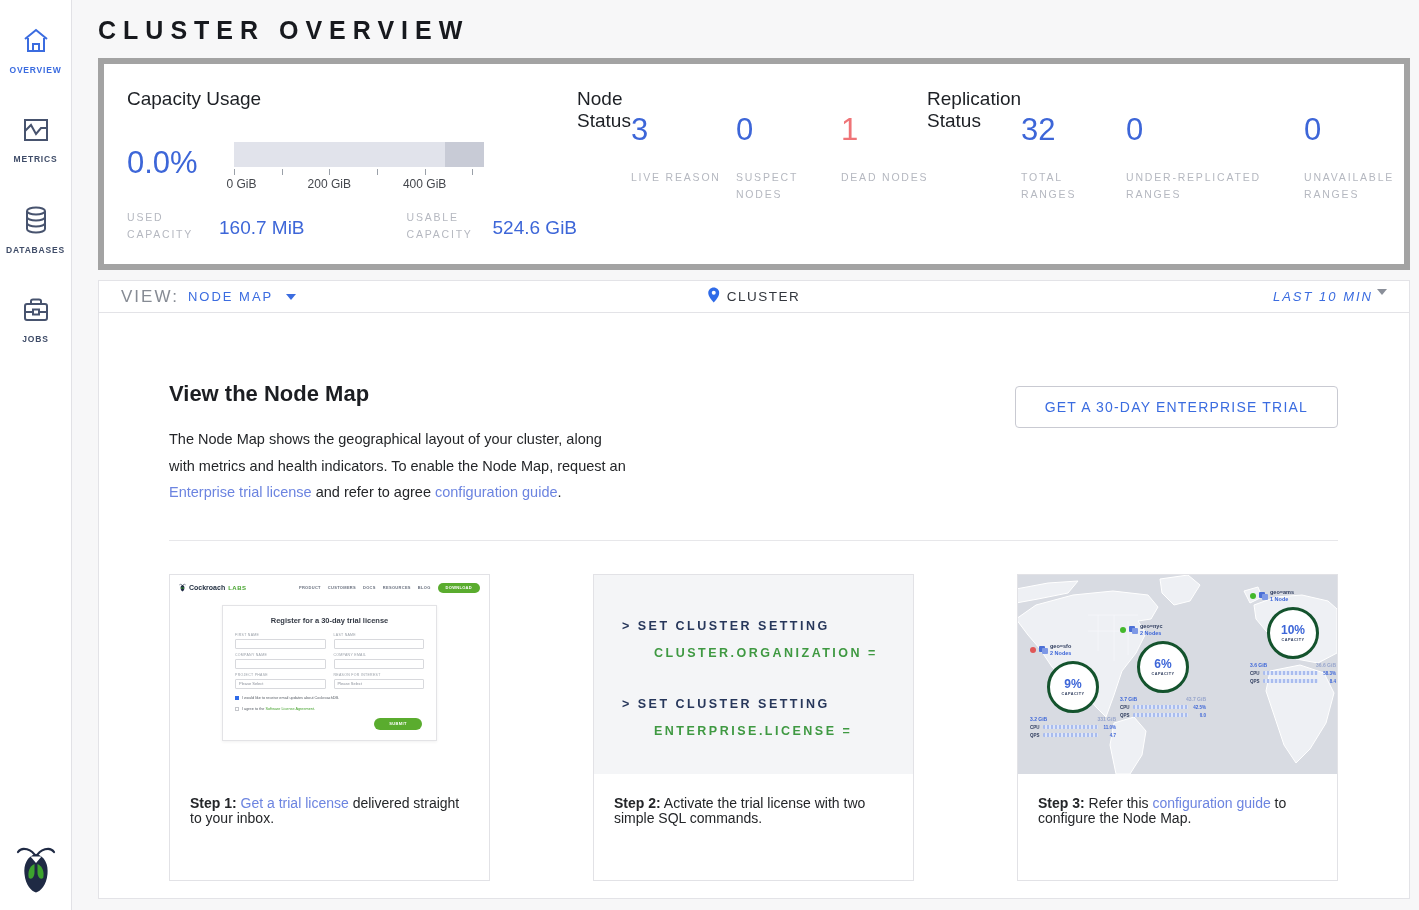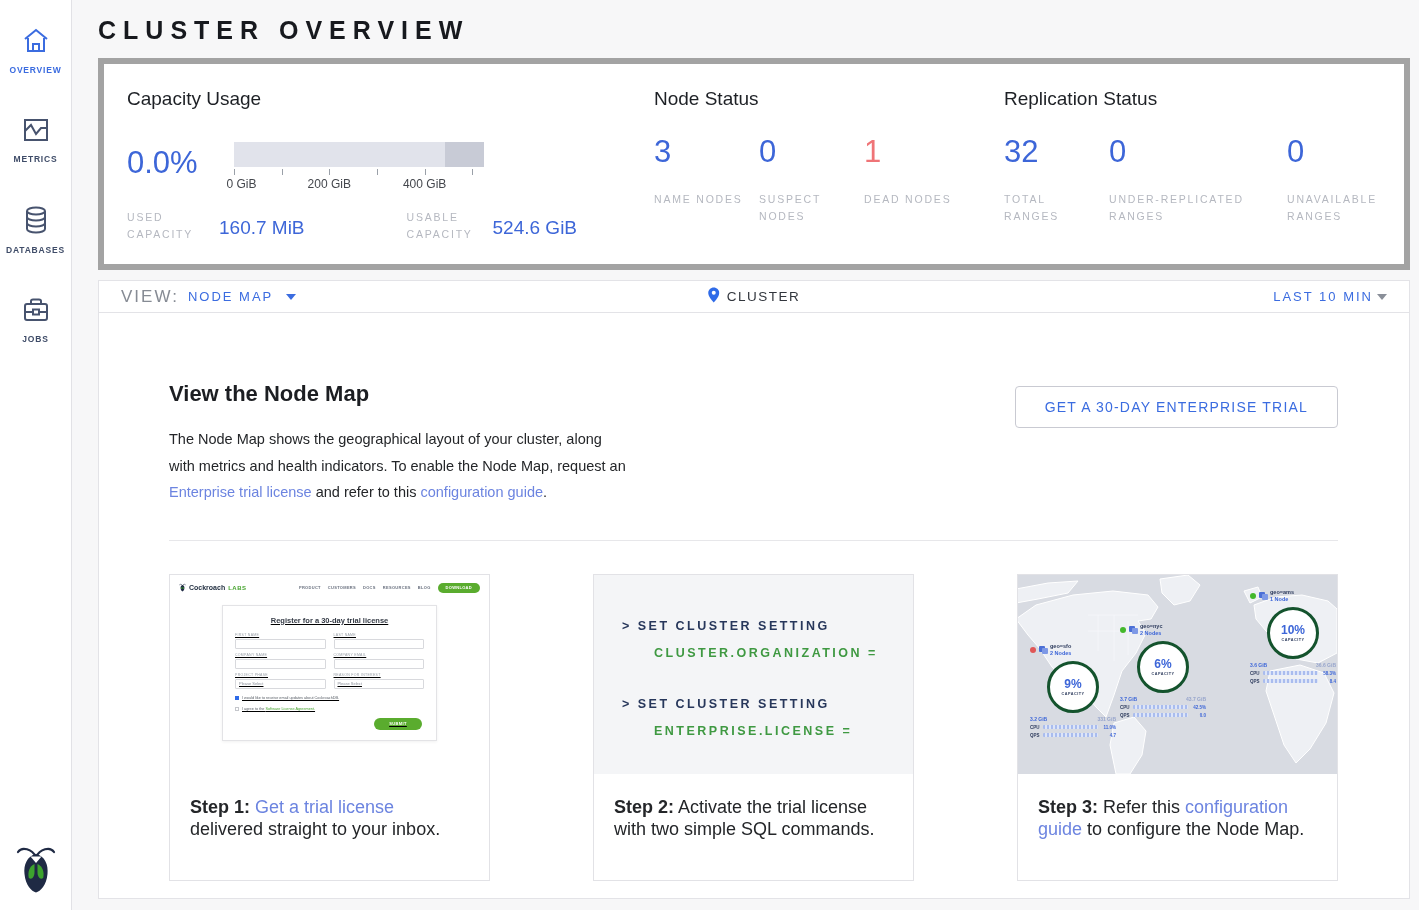--- a/index.html
+++ b/index.html
@@ -39,7 +39,7 @@
   .cap-val.last { margin-right:0; }
   .cap-lbl.second { width:86px; margin-left:56px; }
 
-  .sec-stats { display:flex; flex-direction:column; }
+  .sec-stats { display:flex; flex-direction:row; }
   .sec-node { width:350px; }
   .stat-row { display:flex; margin-top:26px; }
   .stat { }

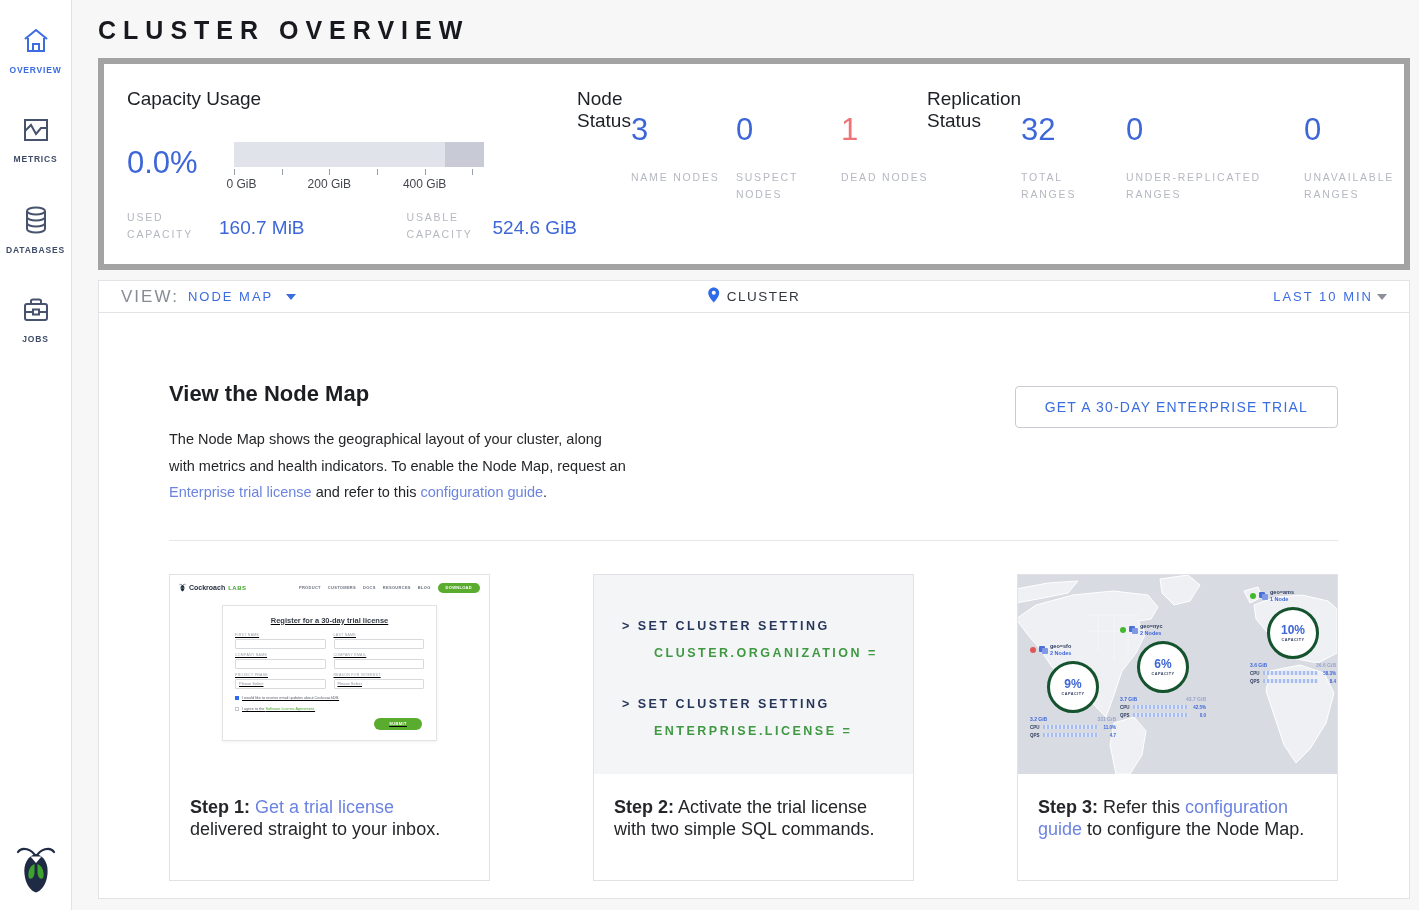--- a/index.html
+++ b/index.html
@@ -235,7 +235,7 @@
       <div class="stat-row">
         <div class="stat">
           <div class="num">3</div>
-          <div class="cap">NAME NODES</div>
+          <div class="cap">LIVE REASON</div>
         </div>
         <div class="stat">
           <div class="num">0</div>

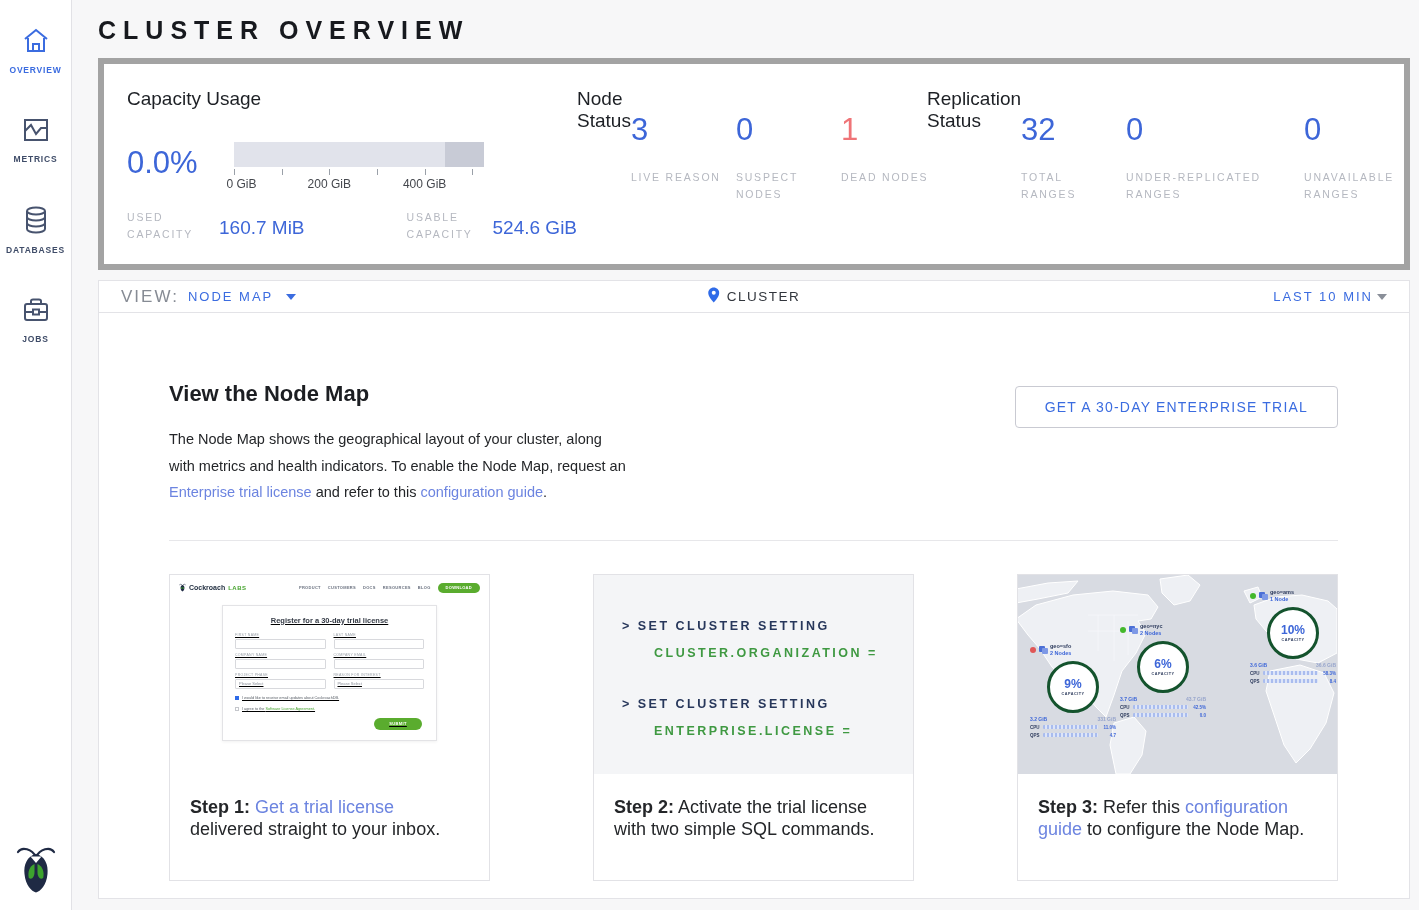--- a/index.html
+++ b/index.html
@@ -61,7 +61,7 @@
   .caret.gray { border-top-color:#8a8f99; }
   .vb-center { position:absolute; left:50%; transform:translateX(-50%); display:flex; align-items:center; gap:7px; }
   .vb-cluster { font-size:13.5px; letter-spacing:1.5px; color:#32363d; font-weight:500; }
-  .vb-right { margin-left:auto; display:flex; align-items:center; cursor:pointer; }
+  .vb-right { margin-left:auto; display:flex; cursor:pointer;font-style:italic; }
 
   
   .map-section { margin:0 9px 0 26px; background:#fff; border:1px solid #e3e3e7; border-top:none;

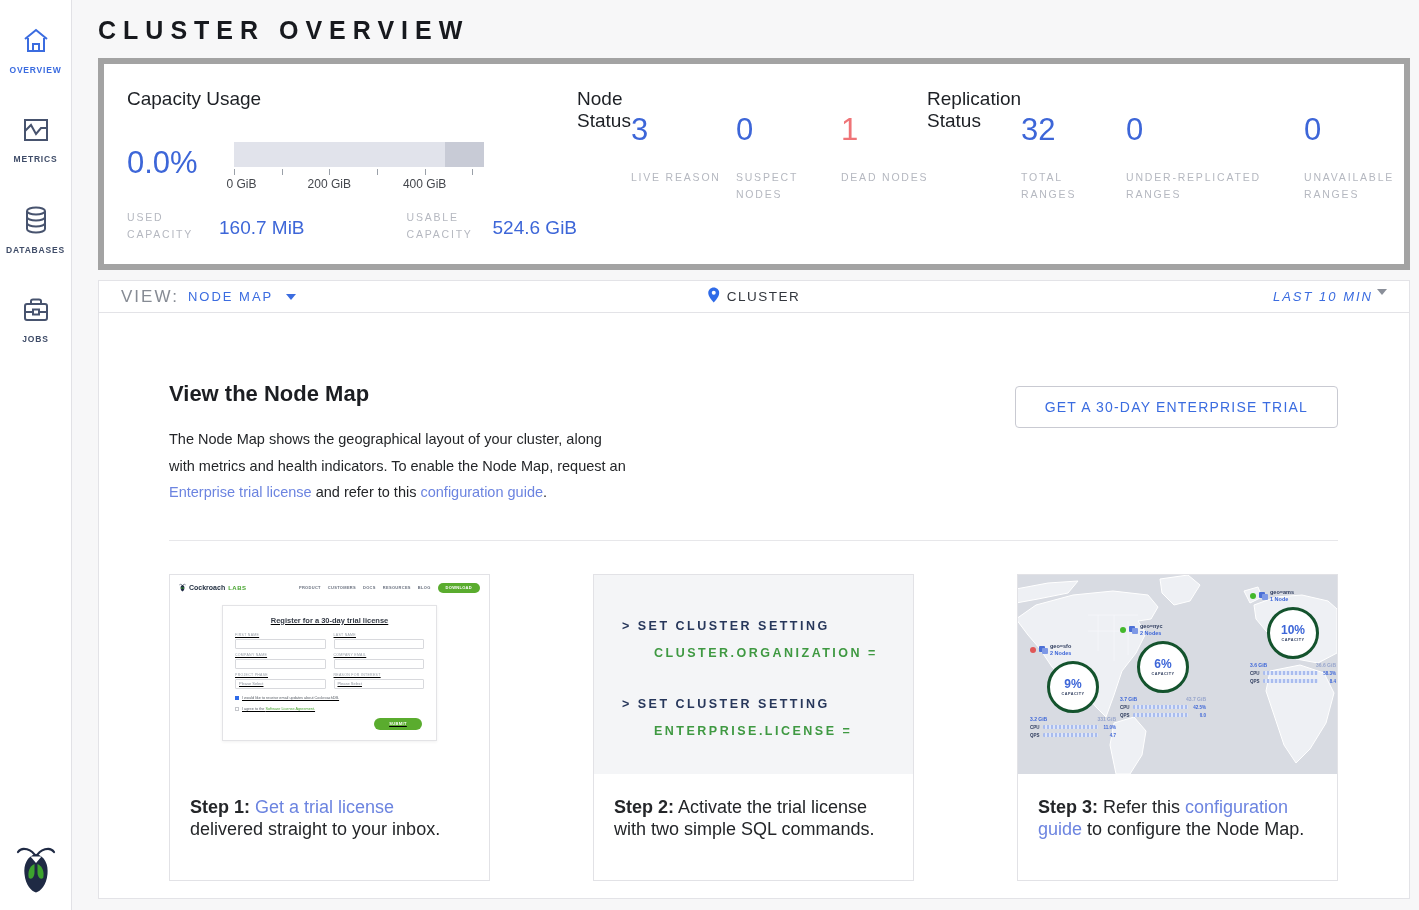--- a/index.html
+++ b/index.html
@@ -292,7 +292,7 @@
     <div class="intro-row">
       <div>
         <div class="intro-h">View the Node Map</div>
-        <p class="intro-p"><span>The Node Map shows the geographical layout of your cluster, along with metrics and health indicators. To enable the Node Map, request an </span><a class="lnk">Enterprise trial license</a><span> and refer to this </span><a class="lnk">configuration guide</a><span>.</span></p>
+        <p class="intro-p"><span>The Node Map shows the geographical layout of your cluster, along with metrics and health indicators. To enable the Node Map, request an </span><a class="lnk">Enterprise trial license</a><span> and refer to agree </span><a class="lnk">configuration guide</a><span>.</span></p>
       </div>
       <button class="trial-btn">GET A 30-DAY ENTERPRISE TRIAL</button>
     </div>

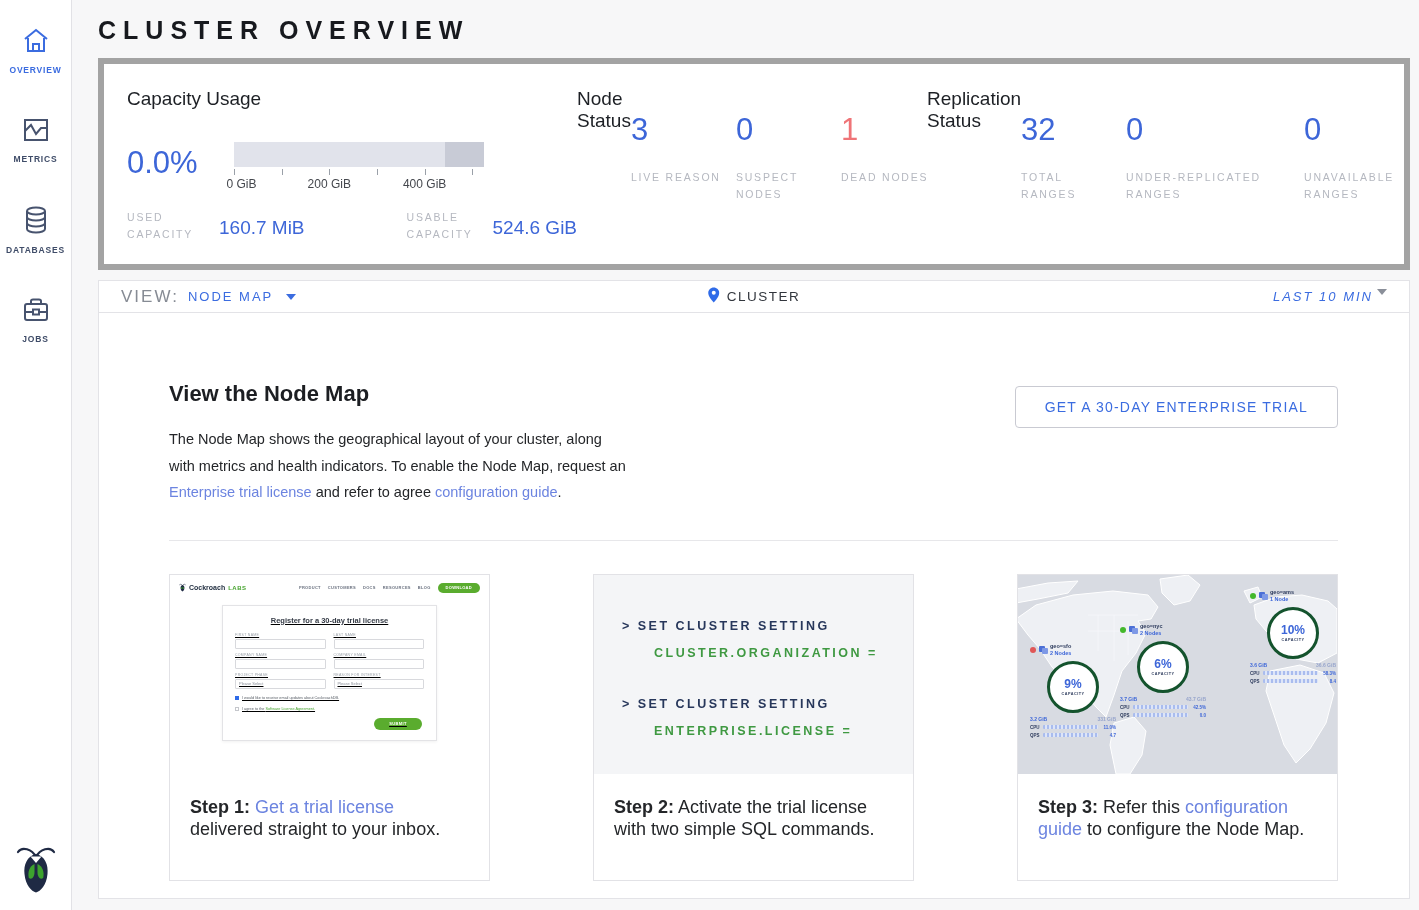--- a/index.html
+++ b/index.html
@@ -91,7 +91,7 @@
   .ms-nav span { font-size:4px; font-weight:bold; letter-spacing:0.3px; color:#6b7280; }
   .ms-dl { background:#5aac2e; color:#fff !important; border-radius:6px; padding:2.5px 8px; font-size:4px; font-weight:bold; }
   .ms-form { width:215px; margin:12px auto 0; background:#fff; border:1px solid #e3e3e6; box-shadow:0 1px 3px rgba(0,0,0,.06);
-             padding:10px 12px 10px;text-decoration:underline; }
+             padding:10px 12px 10px; }
   .ms-title { text-align:center; font-size:7.5px; font-weight:600; color:#343a45; }
   .ms-grid { display:grid; grid-template-columns:1fr 1fr; column-gap:8px; row-gap:4px; margin-top:8px; }
   .ms-field .fl { font-size:3.5px; letter-spacing:0.3px; color:#9aa0a8; margin-bottom:2px; }

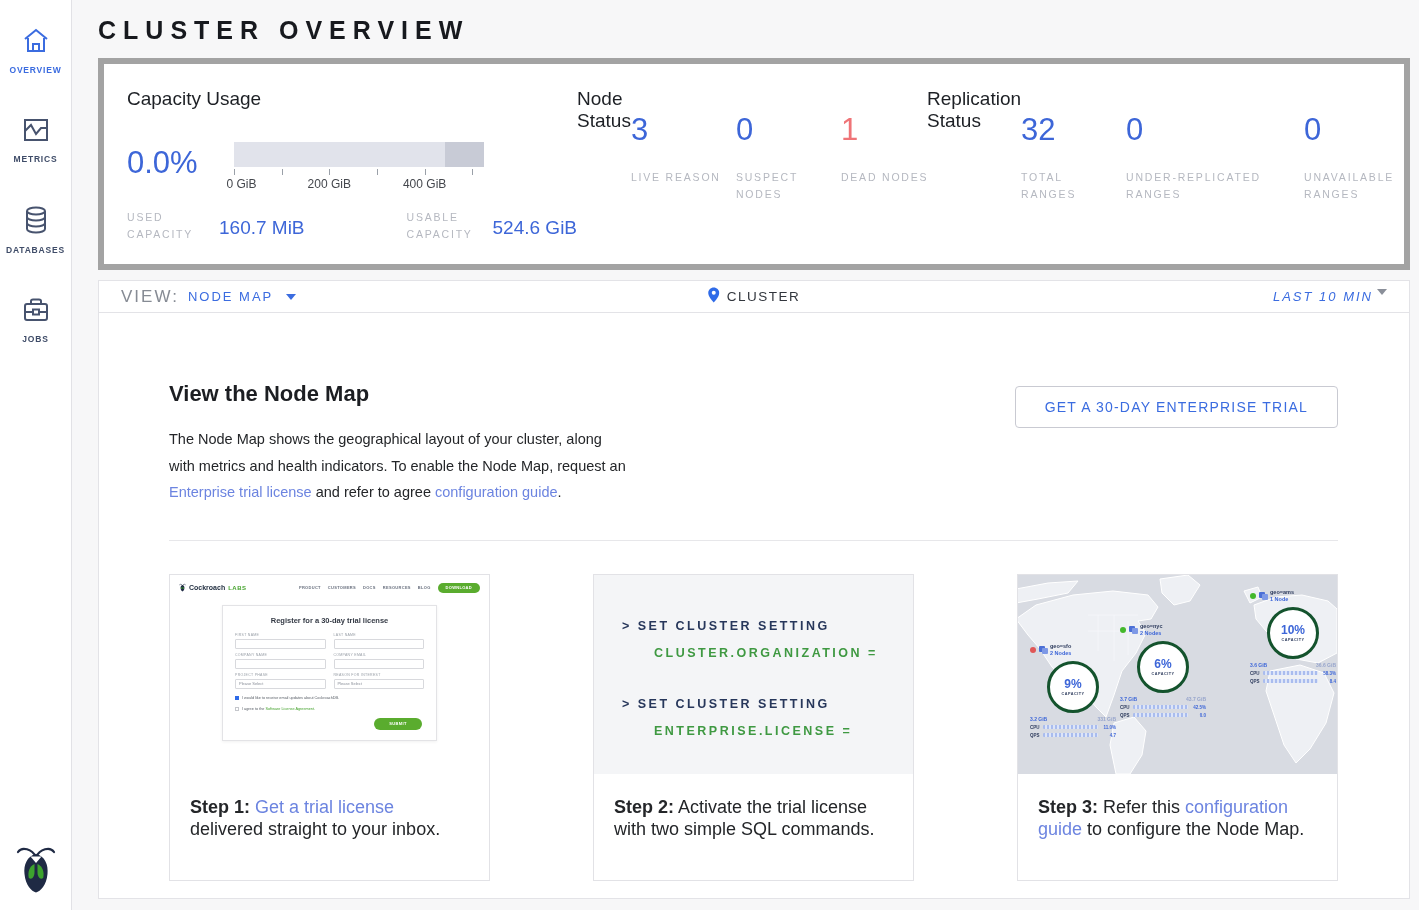--- a/index.html
+++ b/index.html
@@ -78,7 +78,7 @@
   .cards { display:flex; justify-content:space-between; margin-top:33px; }
   .card { width:321px; height:307px; border:1px solid #e2e2e6; background:#fff; display:flex; flex-direction:column; }
   .card-img { height:199px; overflow:hidden; position:relative; flex:0 0 auto; }
-  .card-caption { padding:22px 20px 0 20px; font-size:18px; line-height:22px; color:#242629; }
+  .card-caption { padding:22px 20px 0 20px; font-size:14px; line-height:15px; color:#242629; }
   .card-caption b { font-weight:bold; }
 
   

